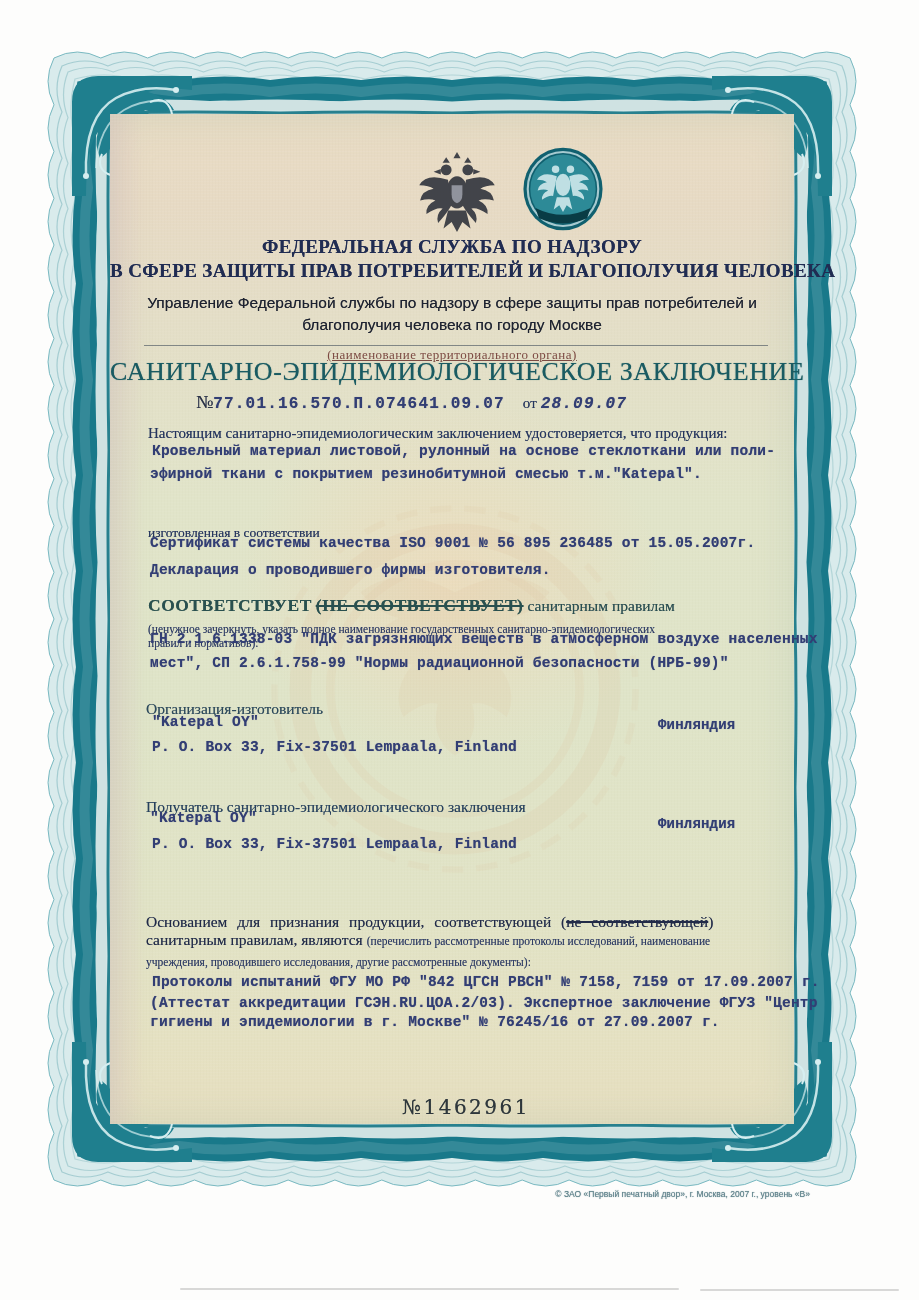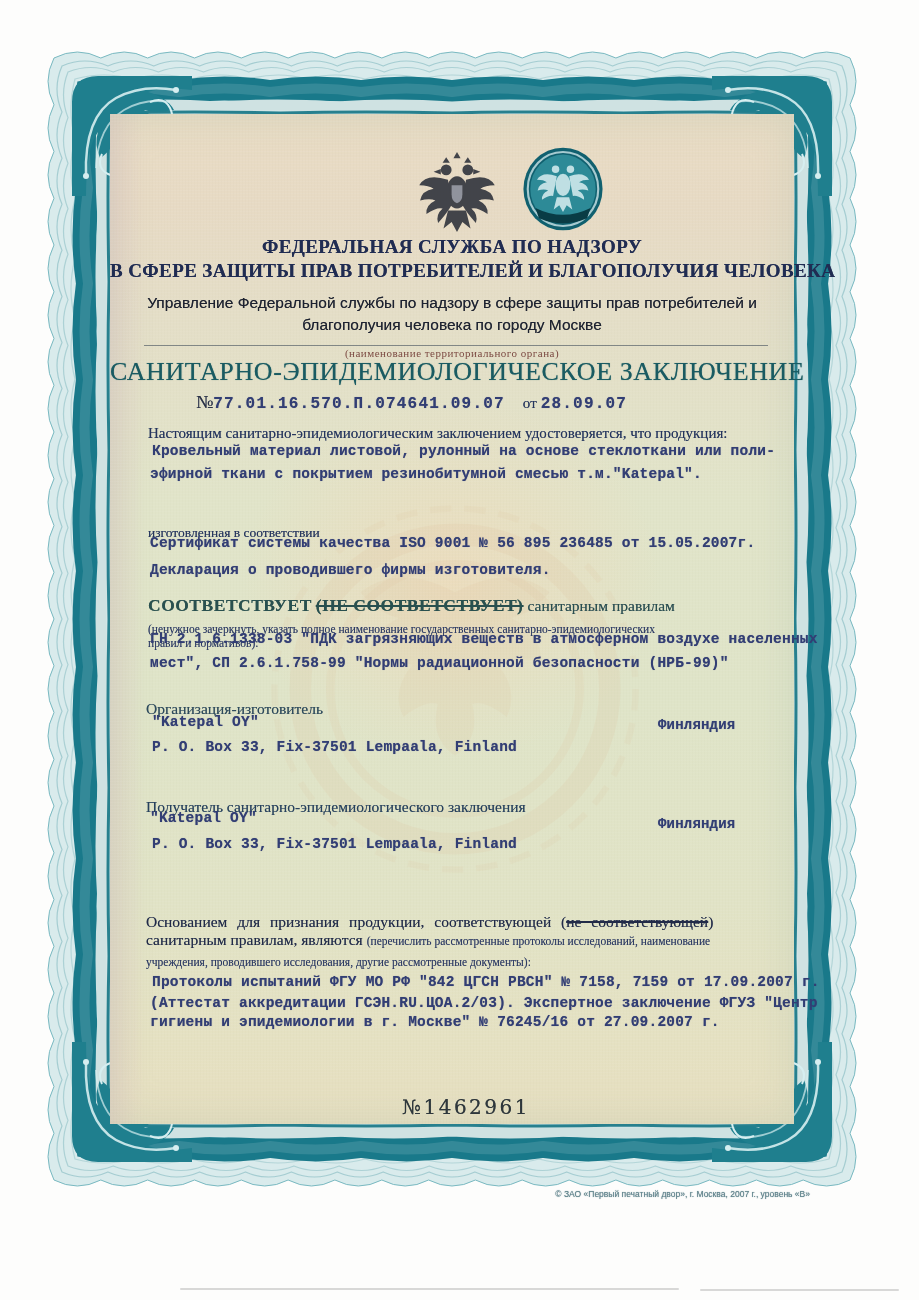--- a/index.html
+++ b/index.html
@@ -24,7 +24,7 @@
        text-shadow:0 0 .6px rgba(32,44,82,.8);}
   .dept{font-family:"Liberation Sans","DejaVu Sans",sans-serif;font-weight:normal;color:#1d2230;
         font-size:15.5px;white-space:nowrap;text-shadow:0 0 .5px rgba(29,34,48,.7);}
-  .tiny-cap{font-size:11px;color:#7c4a42;letter-spacing:.5px;}
+  .tiny-cap{font-size:13px;color:#7c4a42;letter-spacing:.5px;text-decoration:underline;}
   .title{font-weight:normal;color:#1a5b62;font-size:26px;letter-spacing:.6px;white-space:nowrap;
          text-shadow:0 0 .8px rgba(26,91,98,.75);}
   .serif{color:#25355e;font-size:15px;white-space:nowrap;text-shadow:0 0 .5px rgba(37,53,94,.6);}

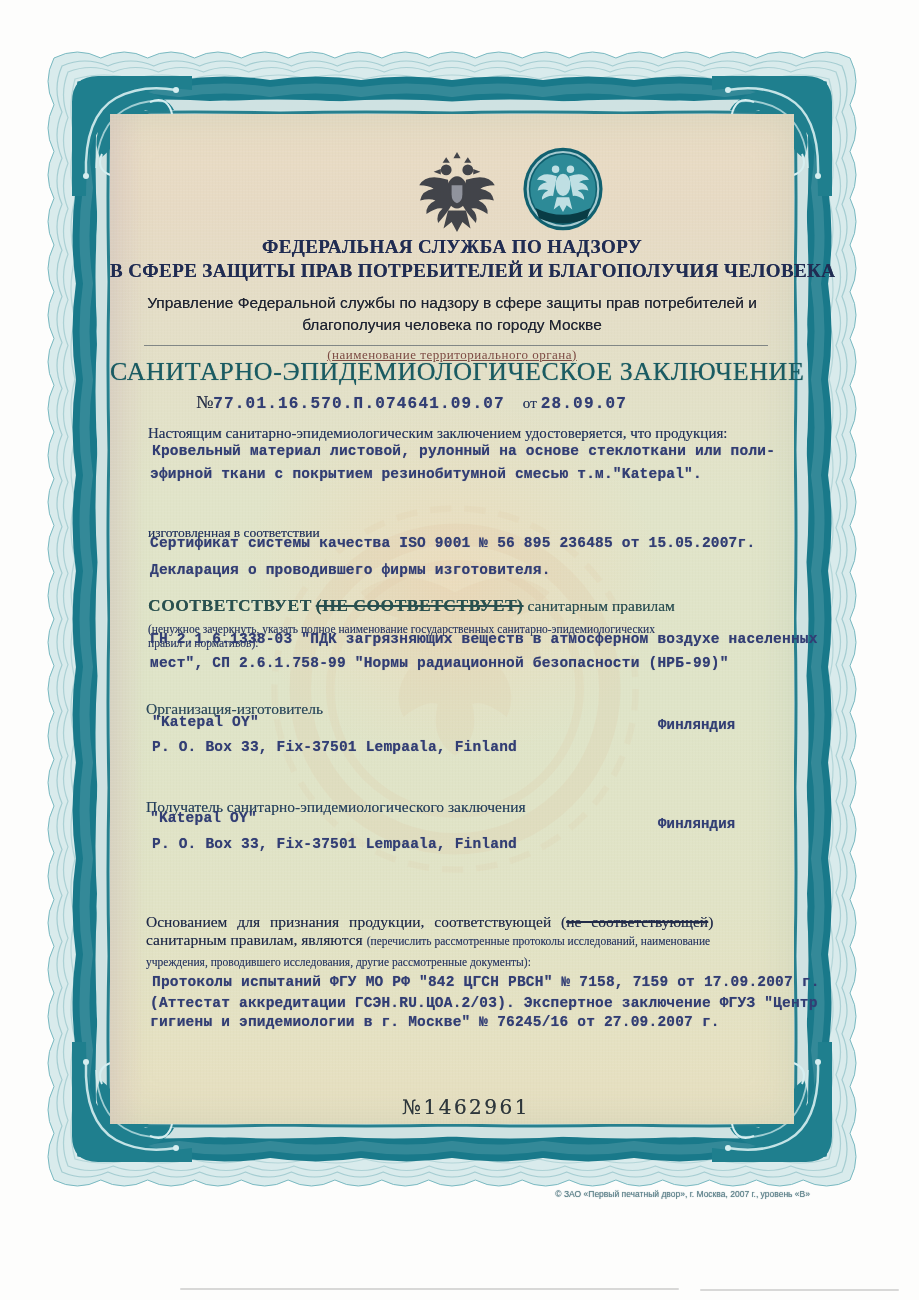--- a/index.html
+++ b/index.html
@@ -140,7 +140,7 @@
       <div class="abs ctr title" style="top:243px;">САНИТАРНО-ЭПИДЕМИОЛОГИЧЕСКОЕ ЗАКЛЮЧЕНИЕ</div>
 
       <div class="abs" style="left:86px;top:278px;">
-        <span class="serif" style="font-size:18px;color:#2a3145;">№</span><span class="tw" style="font-size:16px;letter-spacing:1.2px;">77.01.16.570.П.074641.09.07</span><span class="serif" style="font-size:15px;margin-left:18px;">от</span>&nbsp;<span class="tw" style="font-size:16px;letter-spacing:1.2px;">28.09.07</span>
+        <span class="serif" style="font-size:18px;color:#2a3145;">№</span><span class="tw" style="font-size:16px;letter-spacing:1.2px;">77.01.16.570.П.074641.09.07</span><span class="serif" style="font-size:15px;margin-left:18px;">от</span>&nbsp;<span class="tw" style="font-size:16px;letter-spacing:1.2px;font-style:italic;">28.09.07</span>
       </div>
 
       <div class="abs serif" style="left:38px;top:311px;">Настоящим санитарно-эпидемиологическим заключением удостоверяется, что продукция:</div>

